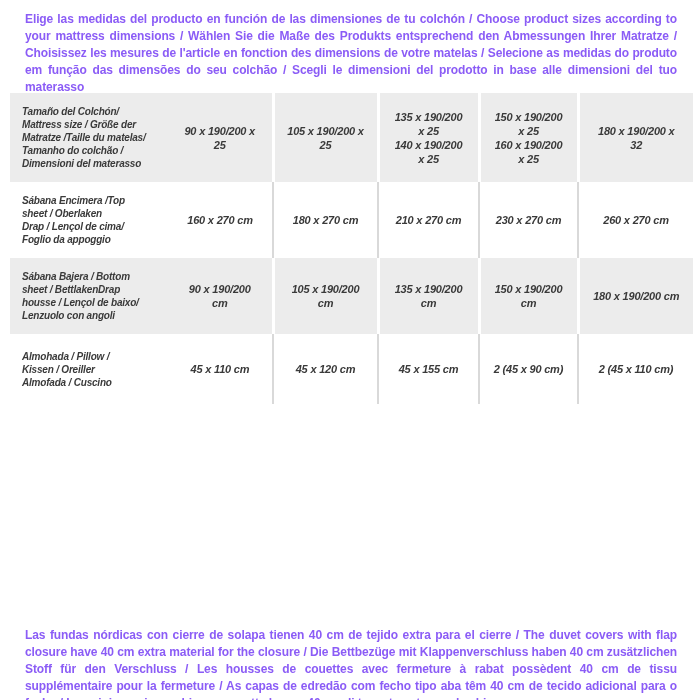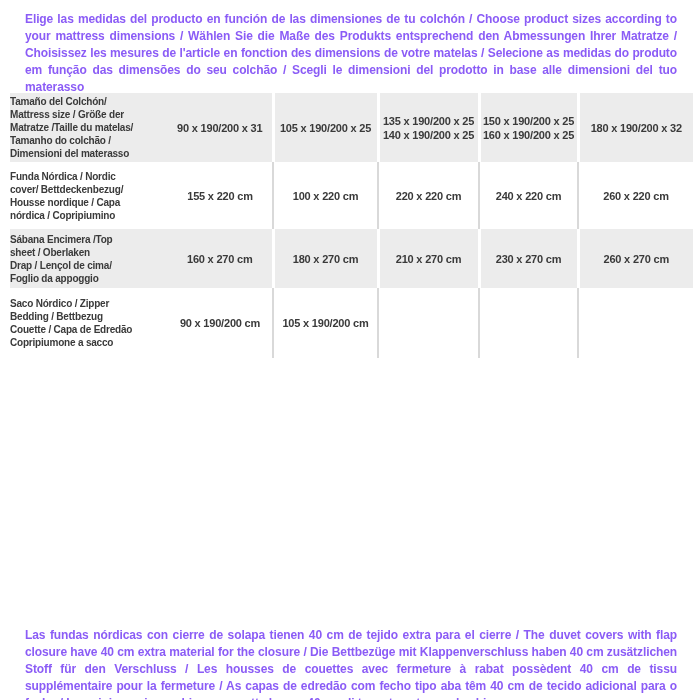--- a/index.html
+++ b/index.html
@@ -36,7 +36,8 @@
     font-weight: 700;
     white-space: pre-line;
     overflow: hidden;
-    padding: 0;
+    padding: 12px;
+    font-style: italic;
   }
   td.label {
     text-align: left;

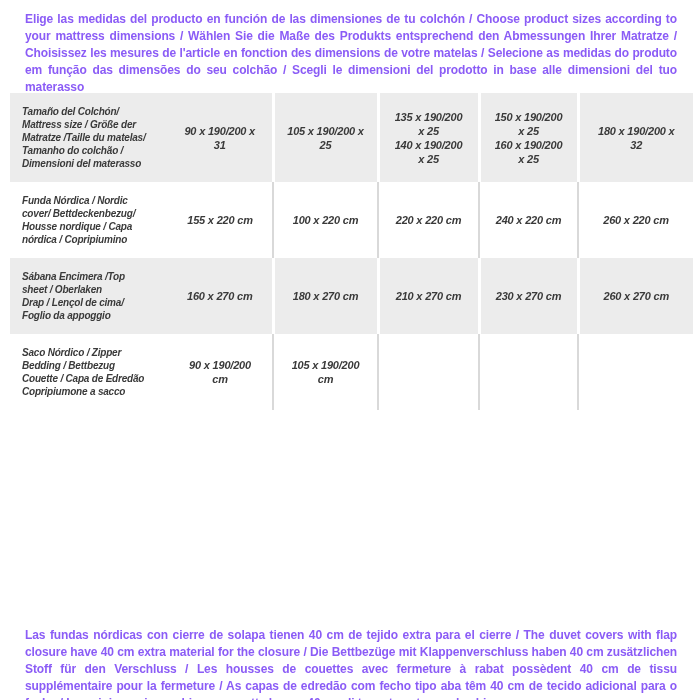--- a/index.html
+++ b/index.html
@@ -88,7 +88,7 @@
 Matratze /Taille du matelas/
 Tamanho do colchão /
 Dimensioni del materasso</td>
-      <td class="val">90 x 190/200 x 31</td>
+      <td class="val">90 x 190/200 x 25</td>
       <td class="val sep">105 x 190/200 x 25</td>
       <td class="val sep">135 x 190/200 x 25
 140 x 190/200 x 25</td>

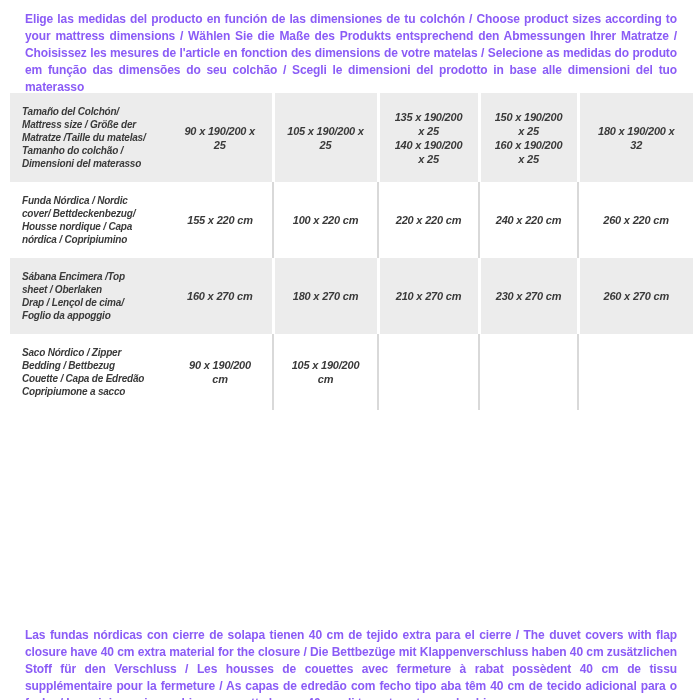--- a/index.html
+++ b/index.html
@@ -97,17 +97,6 @@
       <td class="val sep">180 x 190/200 x 32</td>
     </tr>
     <tr>
-      <td class="label">Funda Nórdica / Nordic
-cover/ Bettdeckenbezug/
-Housse nordique / Capa
-nórdica / Copripiumino</td>
-      <td class="val">155 x 220 cm</td>
-      <td class="val sep">100 x 220 cm</td>
-      <td class="val sep">220 x 220 cm</td>
-      <td class="val sep">240 x 220 cm</td>
-      <td class="val sep">260 x 220 cm</td>
-    </tr>
-    <tr>
       <td class="label">Sábana Encimera /Top
 sheet / Oberlaken
 Drap / Lençol de cima/

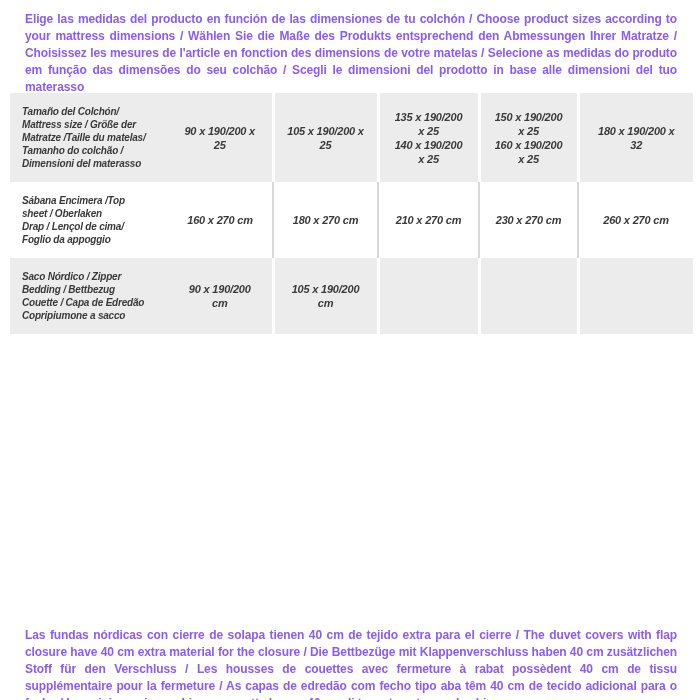--- a/index.html
+++ b/index.html
@@ -108,6 +108,17 @@
       <td class="val sep">260 x 270 cm</td>
     </tr>
     <tr>
+      <td class="label">Sábana Bajera / Bottom
+sheet / BettlakenDrap
+housse / Lençol de baixo/
+Lenzuolo con angoli</td>
+      <td class="val">90 x 190/200 cm</td>
+      <td class="val sep">105 x 190/200 cm</td>
+      <td class="val sep">135 x 190/200 cm</td>
+      <td class="val sep">150 x 190/200 cm</td>
+      <td class="val sep">180 x 190/200 cm</td>
+    </tr>
+    <tr>
       <td class="label">Saco Nórdico / Zipper
 Bedding / Bettbezug
 Couette / Capa de Edredão

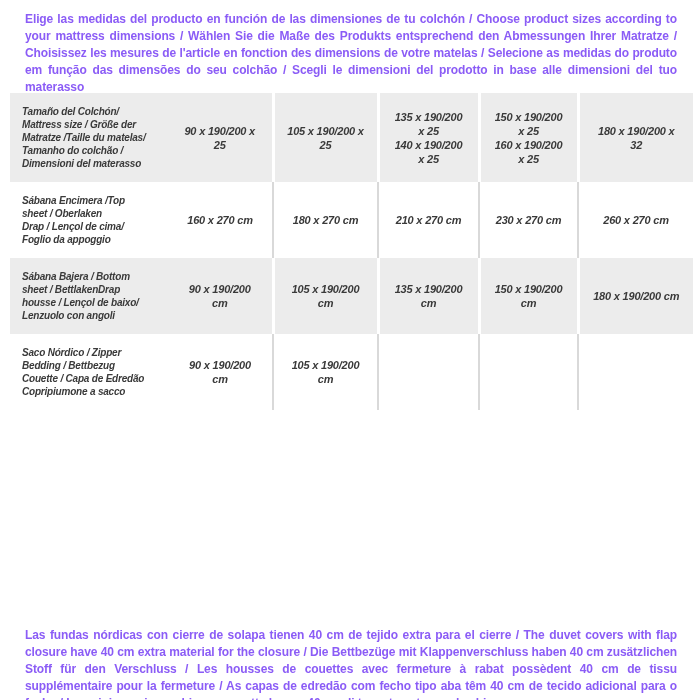--- a/index.html
+++ b/index.html
@@ -119,6 +119,16 @@
       <td class="val sep">180 x 190/200 cm</td>
     </tr>
     <tr>
+      <td class="label">Almohada / Pillow /
+Kissen / Oreiller
+Almofada / Cuscino</td>
+      <td class="val">45 x 110 cm</td>
+      <td class="val sep">45 x 120 cm</td>
+      <td class="val sep">45 x 155 cm</td>
+      <td class="val sep">2 (45 x 90 cm)</td>
+      <td class="val sep">2 (45 x 110 cm)</td>
+    </tr>
+    <tr>
       <td class="label">Saco Nórdico / Zipper
 Bedding / Bettbezug
 Couette / Capa de Edredão

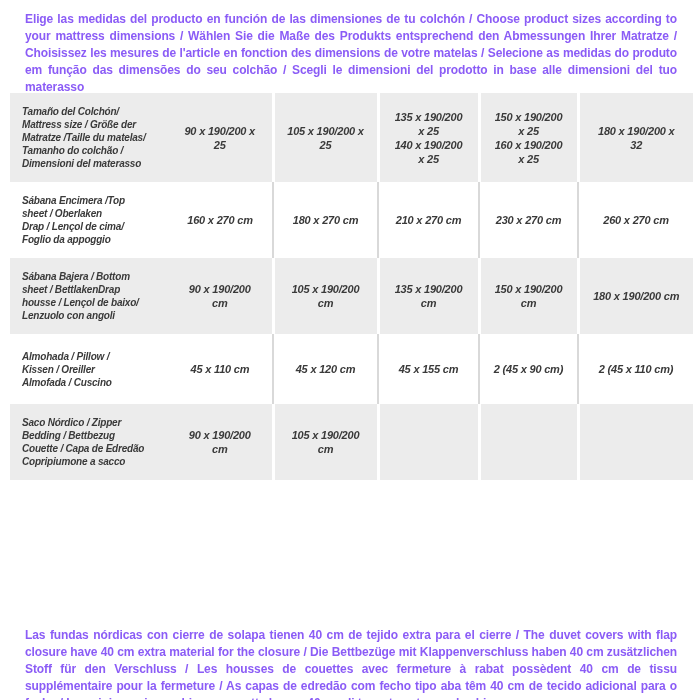--- a/index.html
+++ b/index.html
@@ -128,17 +128,6 @@
       <td class="val sep">2 (45 x 90 cm)</td>
       <td class="val sep">2 (45 x 110 cm)</td>
     </tr>
-    <tr>
-      <td class="label">Saco Nórdico / Zipper
-Bedding / Bettbezug
-Couette / Capa de Edredão
-Copripiumone a sacco</td>
-      <td class="val">90 x 190/200 cm</td>
-      <td class="val sep">105 x 190/200 cm</td>
-      <td class="val sep"></td>
-      <td class="val sep"></td>
-      <td class="val sep"></td>
-    </tr>
   </tbody>
 </table>
 

